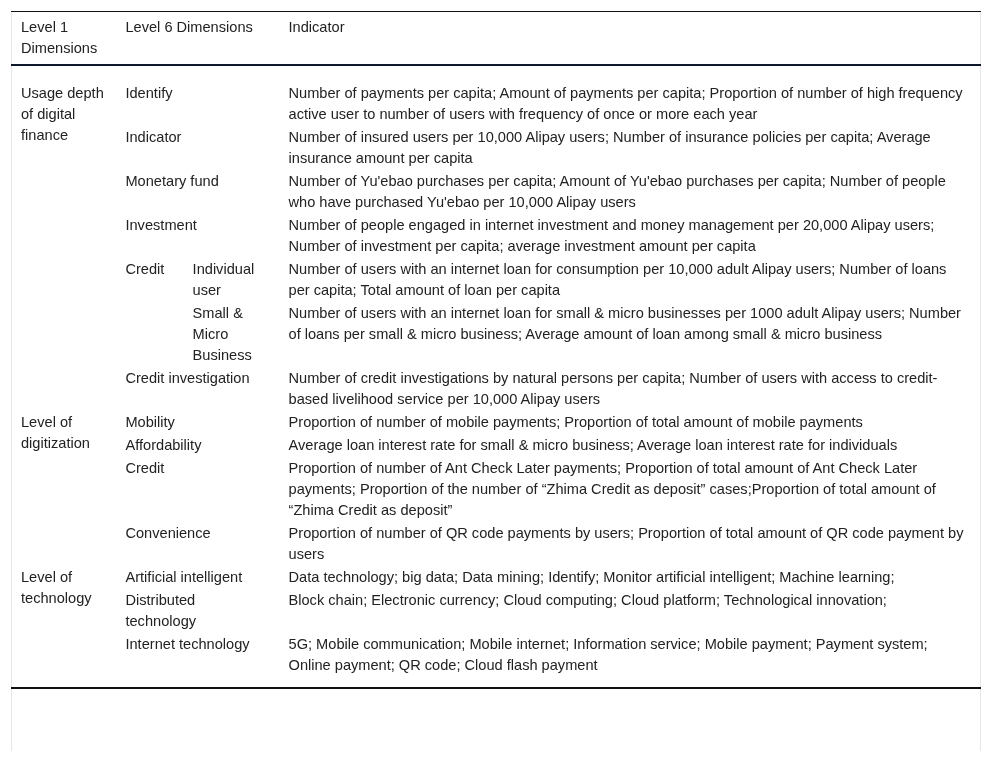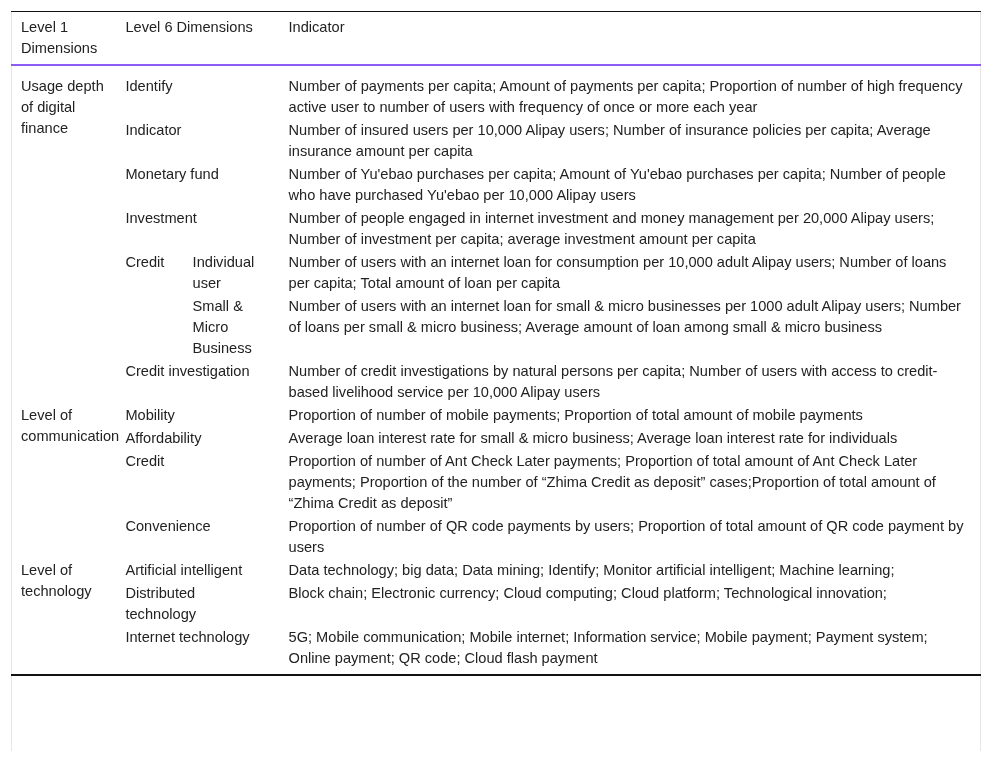--- a/index.html
+++ b/index.html
@@ -9,7 +9,7 @@
            border-left: 1px solid #e6e6e6; border-right: 1px solid #e6e6e6; box-sizing: border-box; }
   table { position: absolute; left: 11px; top: 11px; width: 970px; border-collapse: collapse;
           table-layout: fixed; }
-  thead tr { border-top: 1px solid #111111; border-bottom: 2px solid #8b5cf6; }
+  thead tr { border-top: 1px solid #111111; border-bottom: 2px solid #0f172a; }
   tbody { border-bottom: 2px solid #111111; }
   th { font-weight: normal; text-align: left; vertical-align: top; line-height: 21px;
        padding: 5px 10px 5px 10px; }

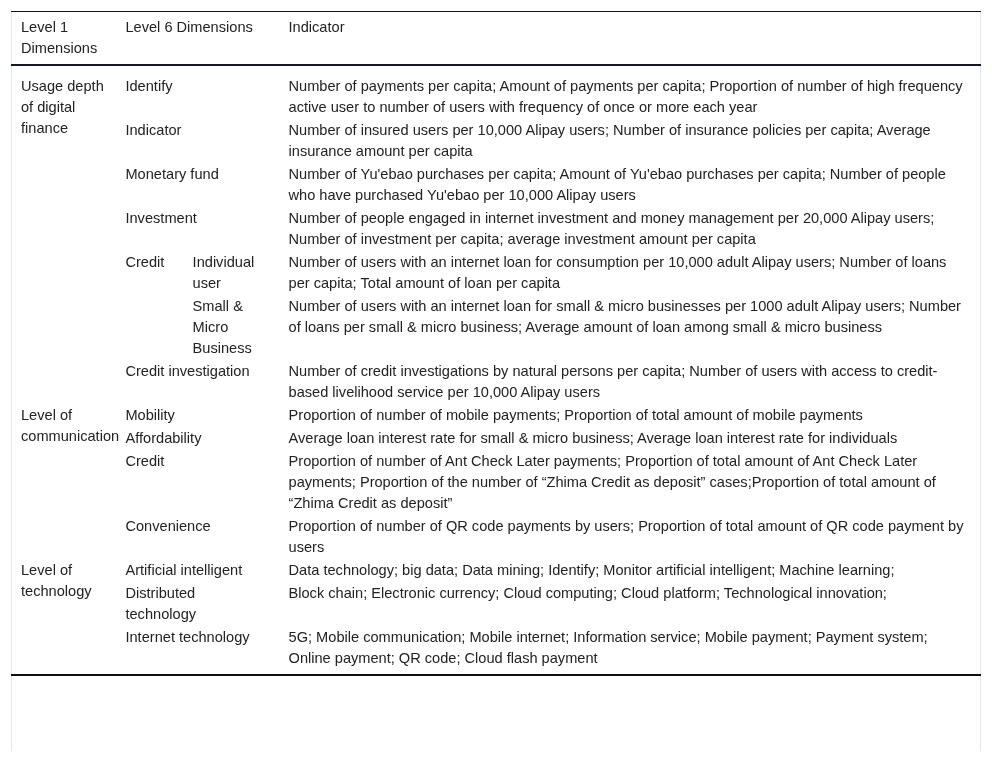--- a/index.html
+++ b/index.html
@@ -14,7 +14,7 @@
   th { font-weight: normal; text-align: left; vertical-align: top; line-height: 21px;
        padding: 5px 10px 5px 10px; }
   td { vertical-align: top; line-height: 21px; padding: 1px 10px 1px 10px; }
-  tbody tr:first-child td { padding-top: 10px; margin-left: 32px; }
+  tbody tr:first-child td { padding-top: 17px; margin-left: 32px; }
   tbody tr:last-child td { padding-bottom: 5px; }
   .c1 { width: 98px; }
   .c2 { width: 63px; }

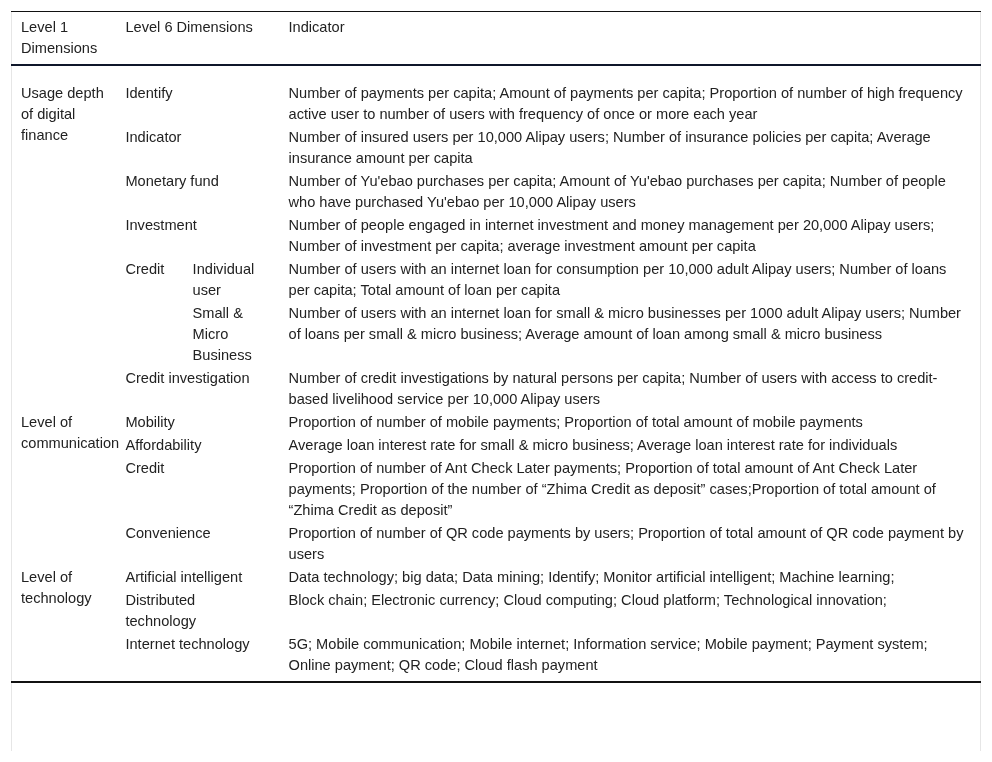--- a/index.html
+++ b/index.html
@@ -74,7 +74,7 @@
     </tr>
 
     <tr>
-      <td rowspan="4">Level of communication</td>
+      <td rowspan="4">Level of digitization</td>
       <td colspan="2">Mobility</td>
       <td>Proportion of number of mobile payments; Proportion of total amount of mobile payments</td>
     </tr>

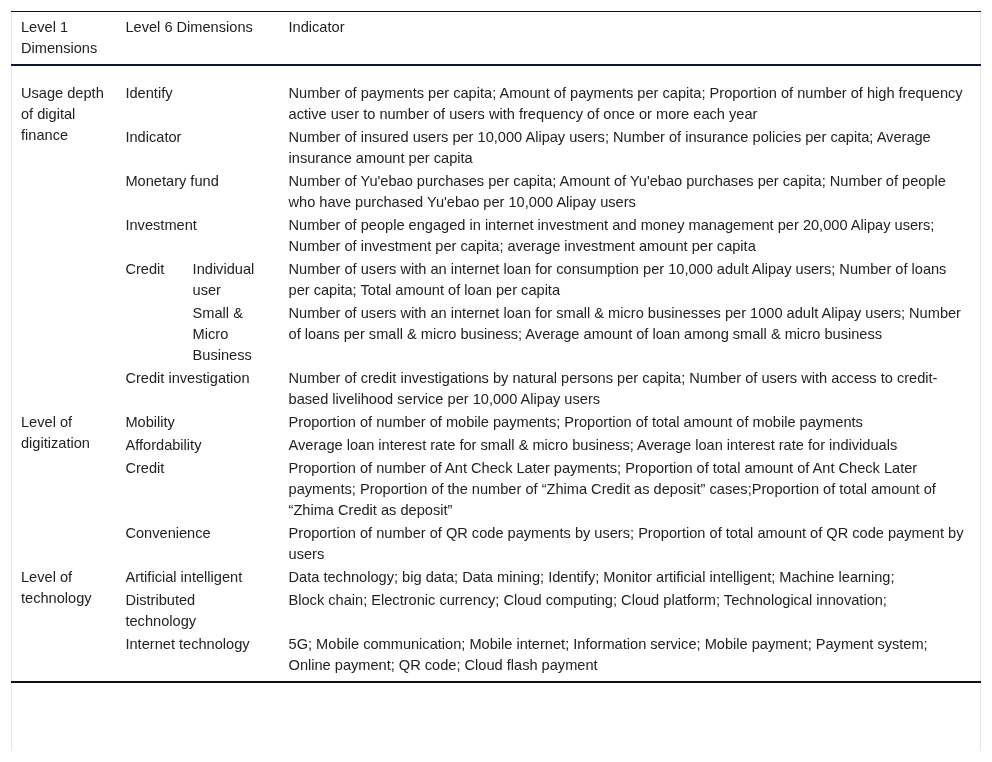--- a/index.html
+++ b/index.html
@@ -15,7 +15,7 @@
        padding: 5px 10px 5px 10px; }
   td { vertical-align: top; line-height: 21px; padding: 1px 10px 1px 10px; }
   tbody tr:first-child td { padding-top: 17px; margin-left: 32px; }
-  tbody tr:last-child td { padding-bottom: 5px; }
+  tbody tr:last-child td { padding-bottom: 11px; }
   .c1 { width: 98px; }
   .c2 { width: 63px; }
   .c2b { width: 90px; }

